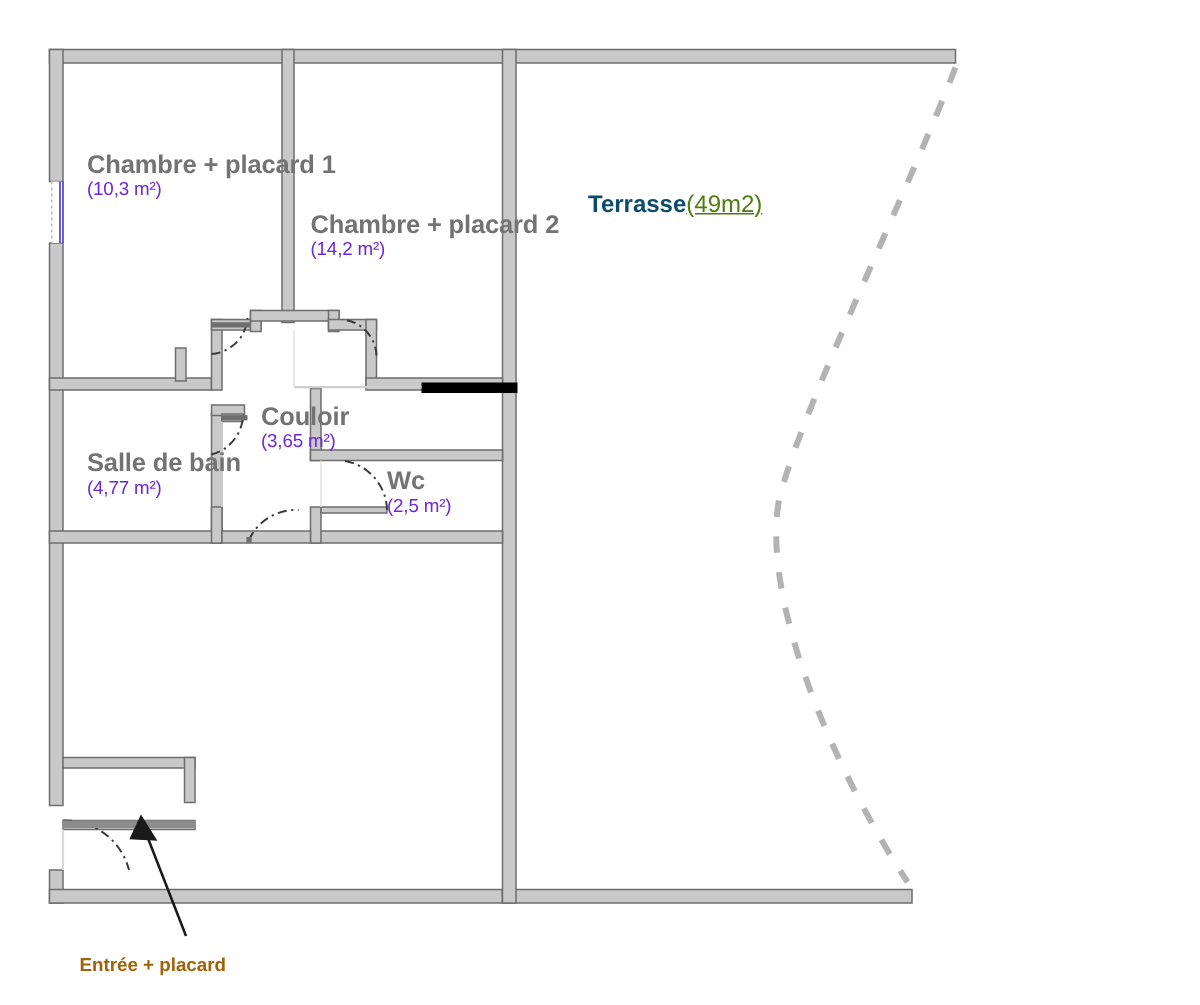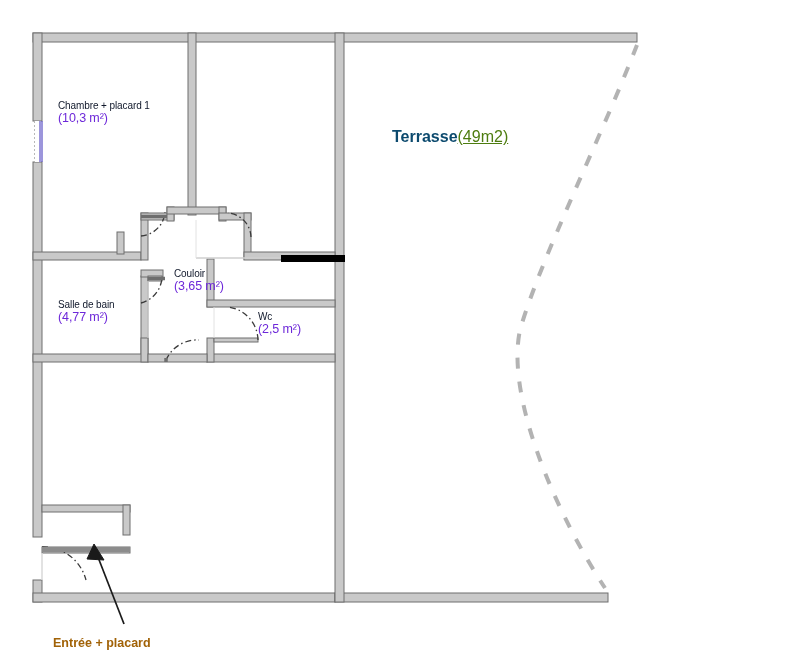--- a/index.html
+++ b/index.html
@@ -34,9 +34,9 @@
     pointer-events: none;
   }
   .room-name {
-    color: #0f172a;
-    font-weight: normal;
-    font-size: 10px;
+    color: #737373;
+    font-weight: bold;
+    font-size: 17px;
     letter-spacing: -0.1px;
     display: block;
   }

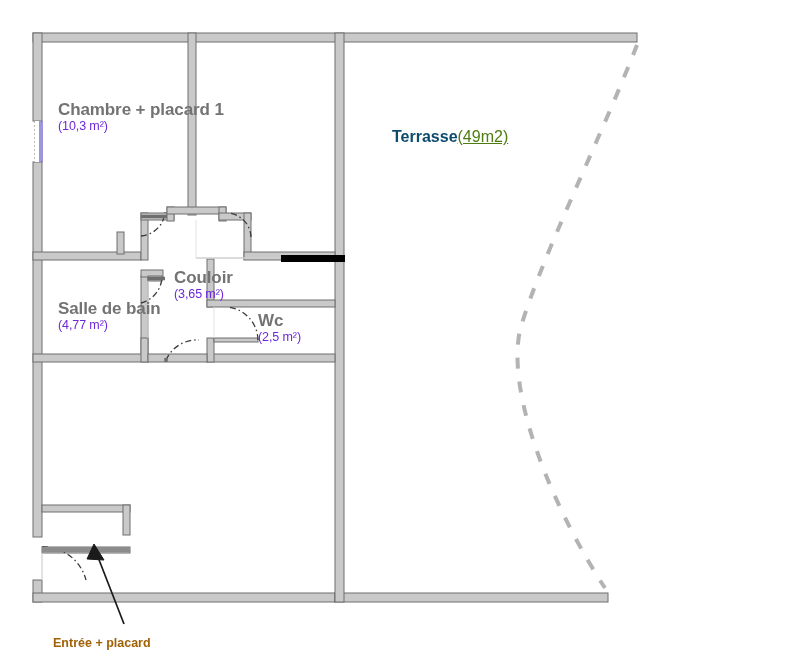--- a/index.html
+++ b/index.html
@@ -192,6 +192,10 @@
     <span class="room-area">(10,3 m²)</span>
   </div>
 
+  <div class="room-label" style="left:207px; top:140px;">
+    <span class="room-name">Chambre + placard 2</span>
+    <span class="room-area">(14,2 m²)</span>
+  </div>
 
   <div class="room-label" style="left:174px; top:268px;">
     <span class="room-name">Couloir</span>

